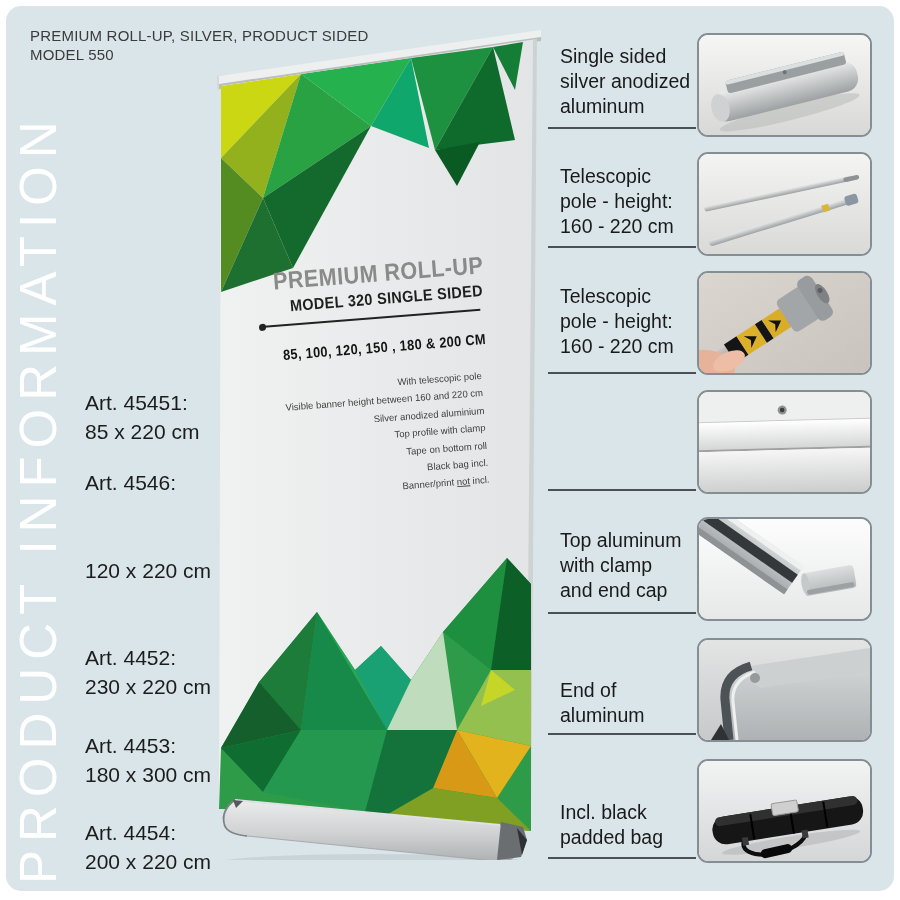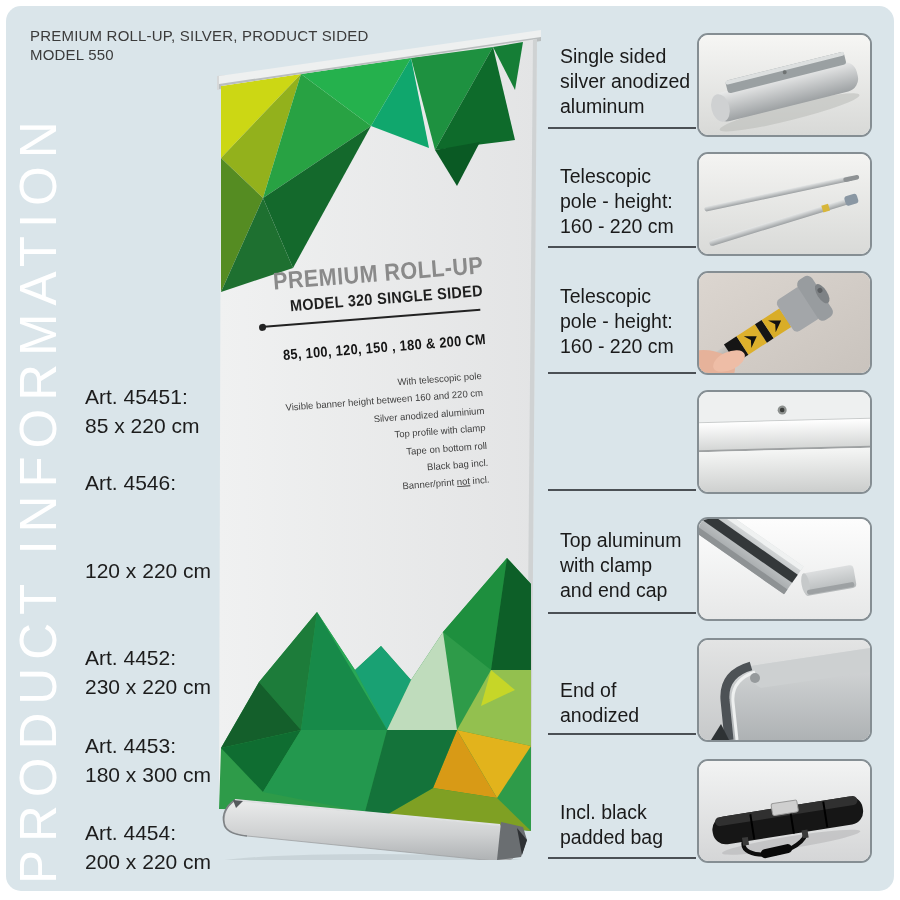--- a/index.html
+++ b/index.html
@@ -17,7 +17,7 @@
   
   .articles{position:absolute;left:85px;top:380px;width:150px;}
   .article{position:absolute;left:0;color:#1c1c1c;font-size:21px;line-height:29px;}
-  .a0{top:2px}.a1{top:88px}.a2{top:176px}.a3{top:263px}.a4{top:351px}.a5{top:438px}
+  .a0{top:8px}.a1{top:88px}.a2{top:176px}.a3{top:263px}.a4{top:351px}.a5{top:438px}
 
   
   .banner{position:absolute;left:205px;top:30px;width:340px;height:830px;}

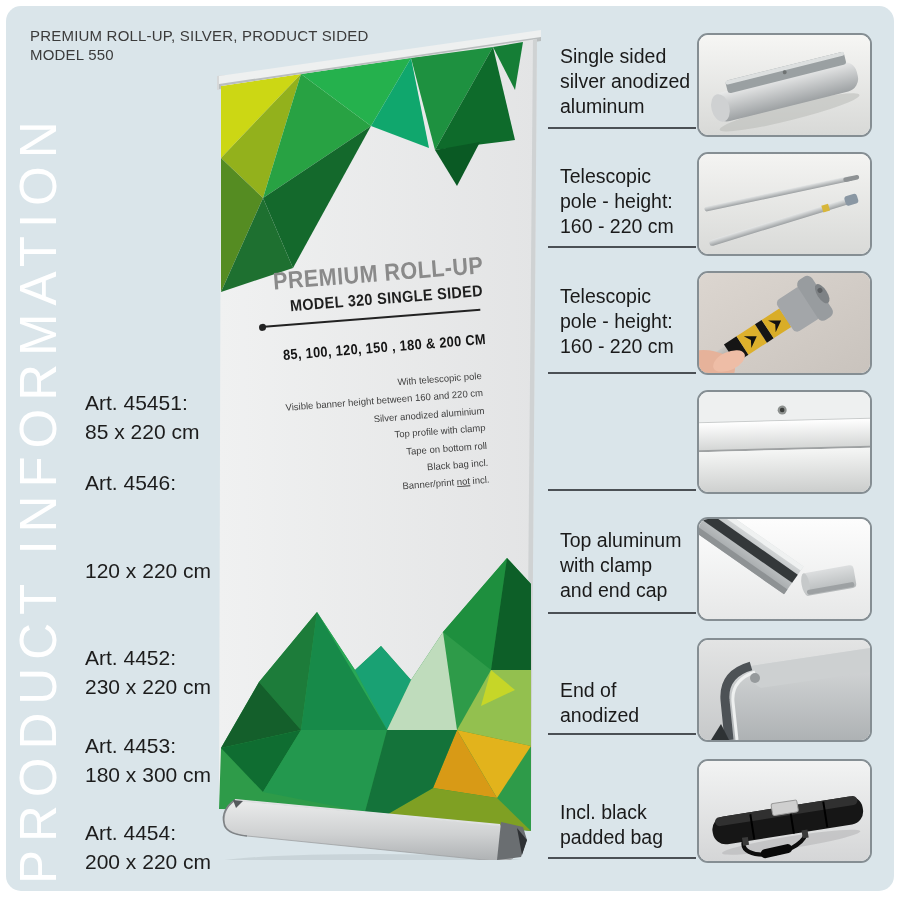--- a/index.html
+++ b/index.html
@@ -333,7 +333,7 @@
 
   <div class="row r5">
     <div class="cap">End of
-anodized</div>
+aluminum</div>
     <div class="rule"></div>
     <div class="thumb">
       <svg width="171" height="100" viewBox="0 0 171 100">

